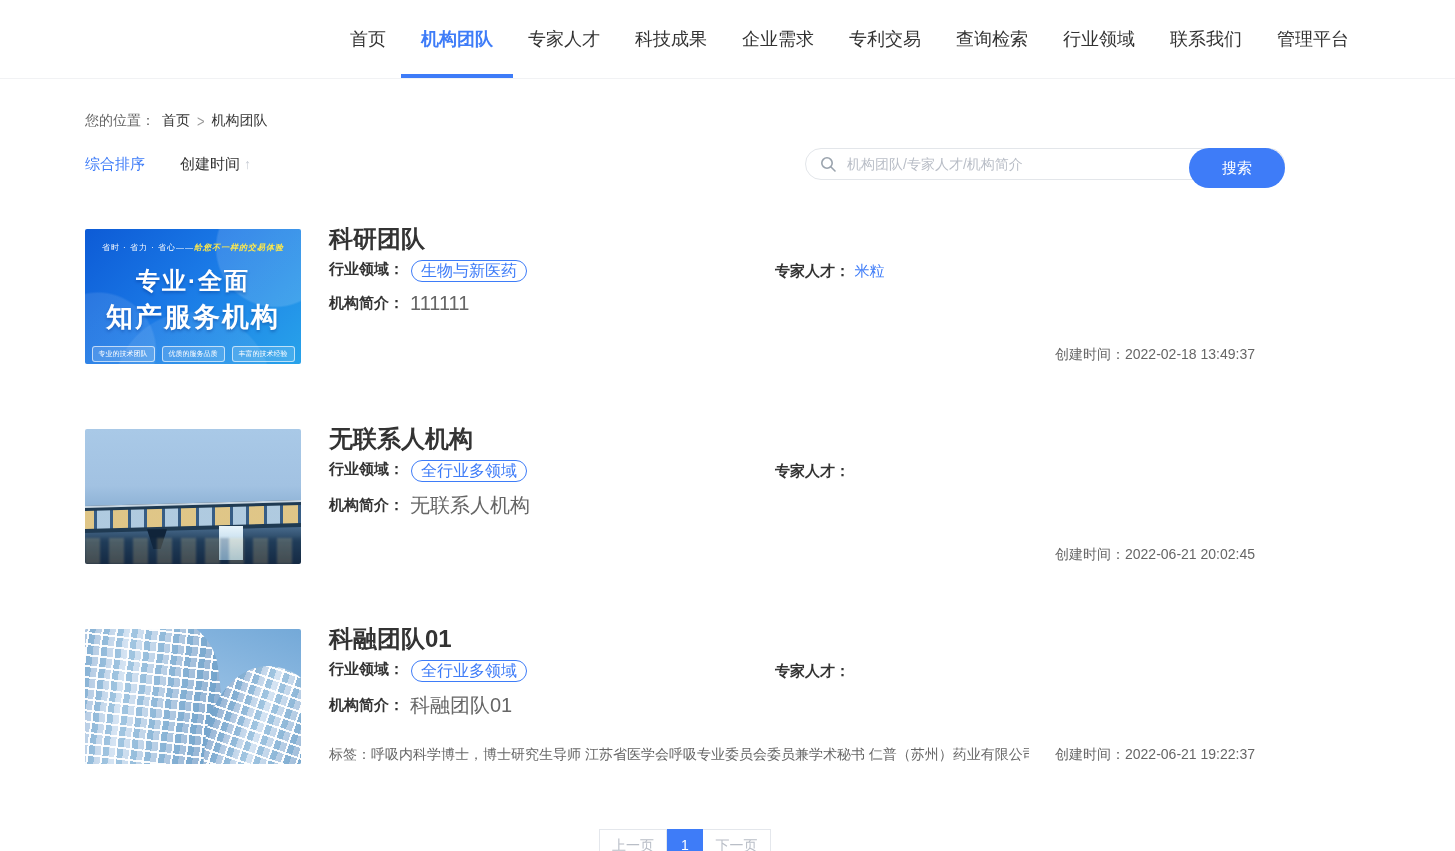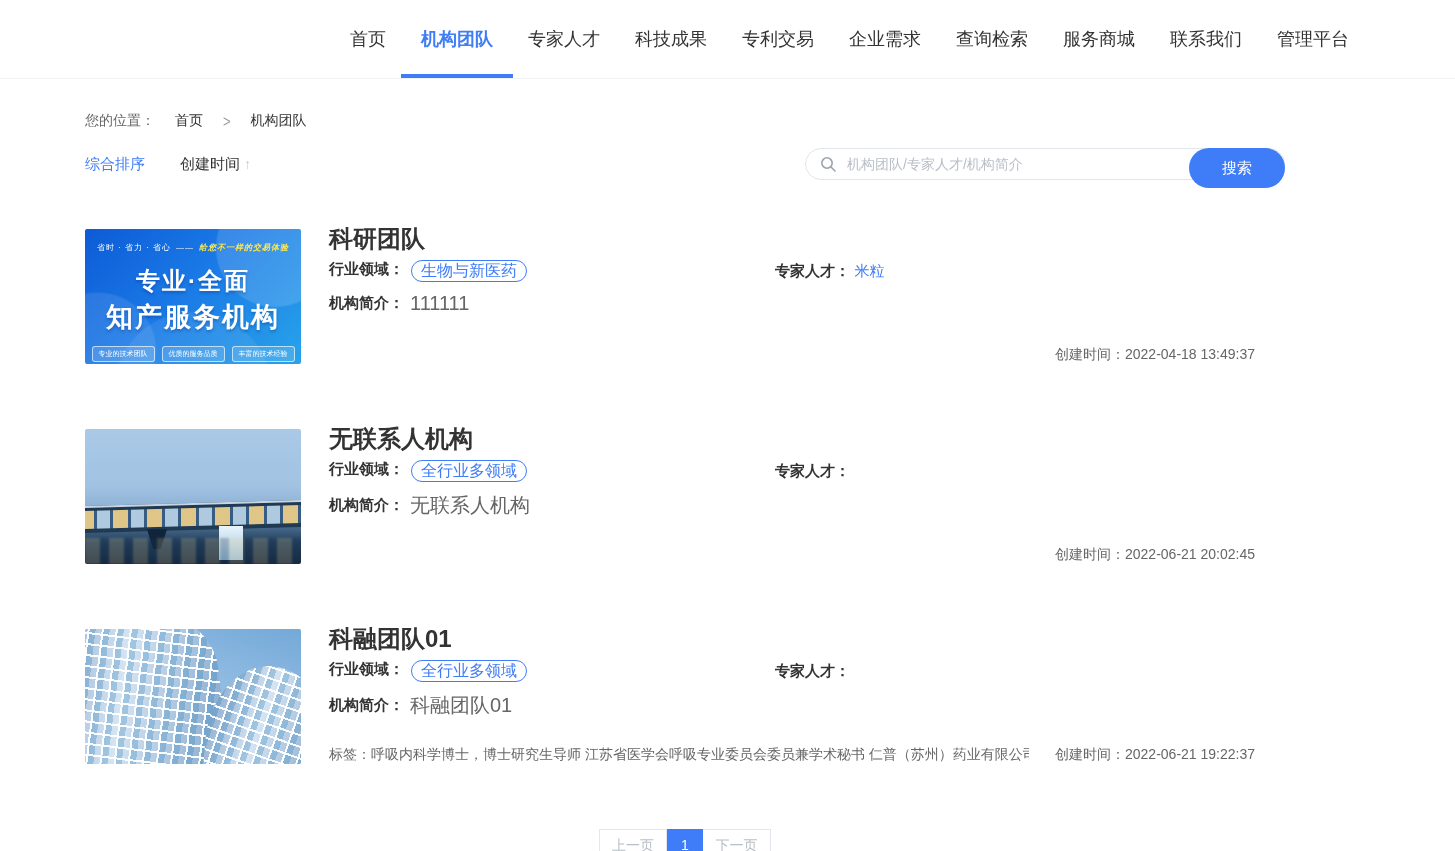--- a/index.html
+++ b/index.html
@@ -90,8 +90,8 @@
     <div class="nav-item active">机构团队</div>
     <div class="nav-item">专家人才</div>
     <div class="nav-item">科技成果</div>
+    <div class="nav-item">企业需求</div>
     <div class="nav-item">专利交易</div>
-    <div class="nav-item">企业需求</div>
     <div class="nav-item">查询检索</div>
     <div class="nav-item">服务商城</div>
     <div class="nav-item">联系我们</div>

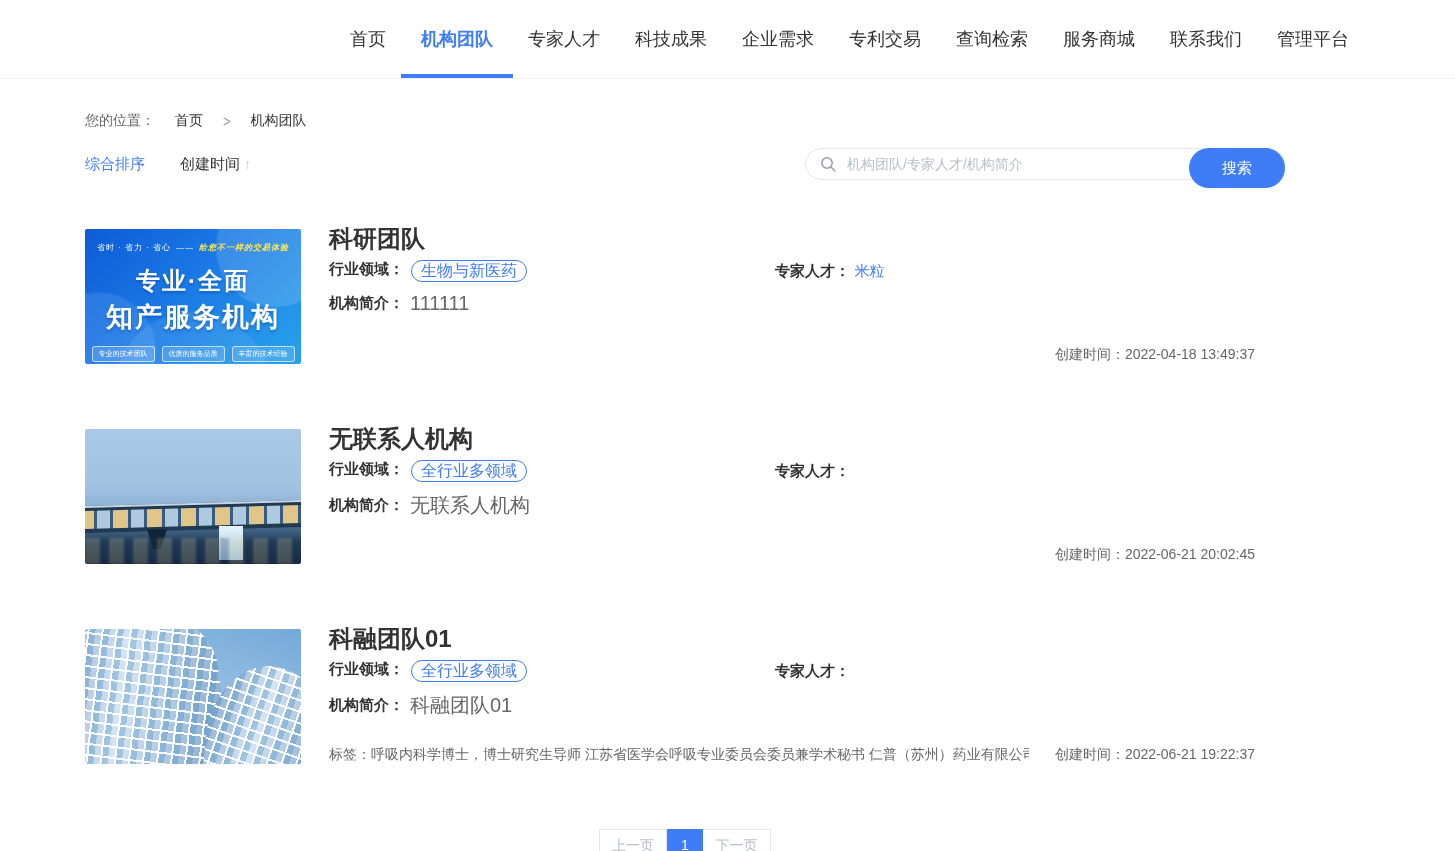--- a/index.html
+++ b/index.html
@@ -93,7 +93,7 @@
     <div class="nav-item">企业需求</div>
     <div class="nav-item">专利交易</div>
     <div class="nav-item">查询检索</div>
-    <div class="nav-item">服务商城</div>
+    <div class="nav-item">行业领域</div>
     <div class="nav-item">联系我们</div>
     <div class="nav-item">管理平台</div>
   </div>

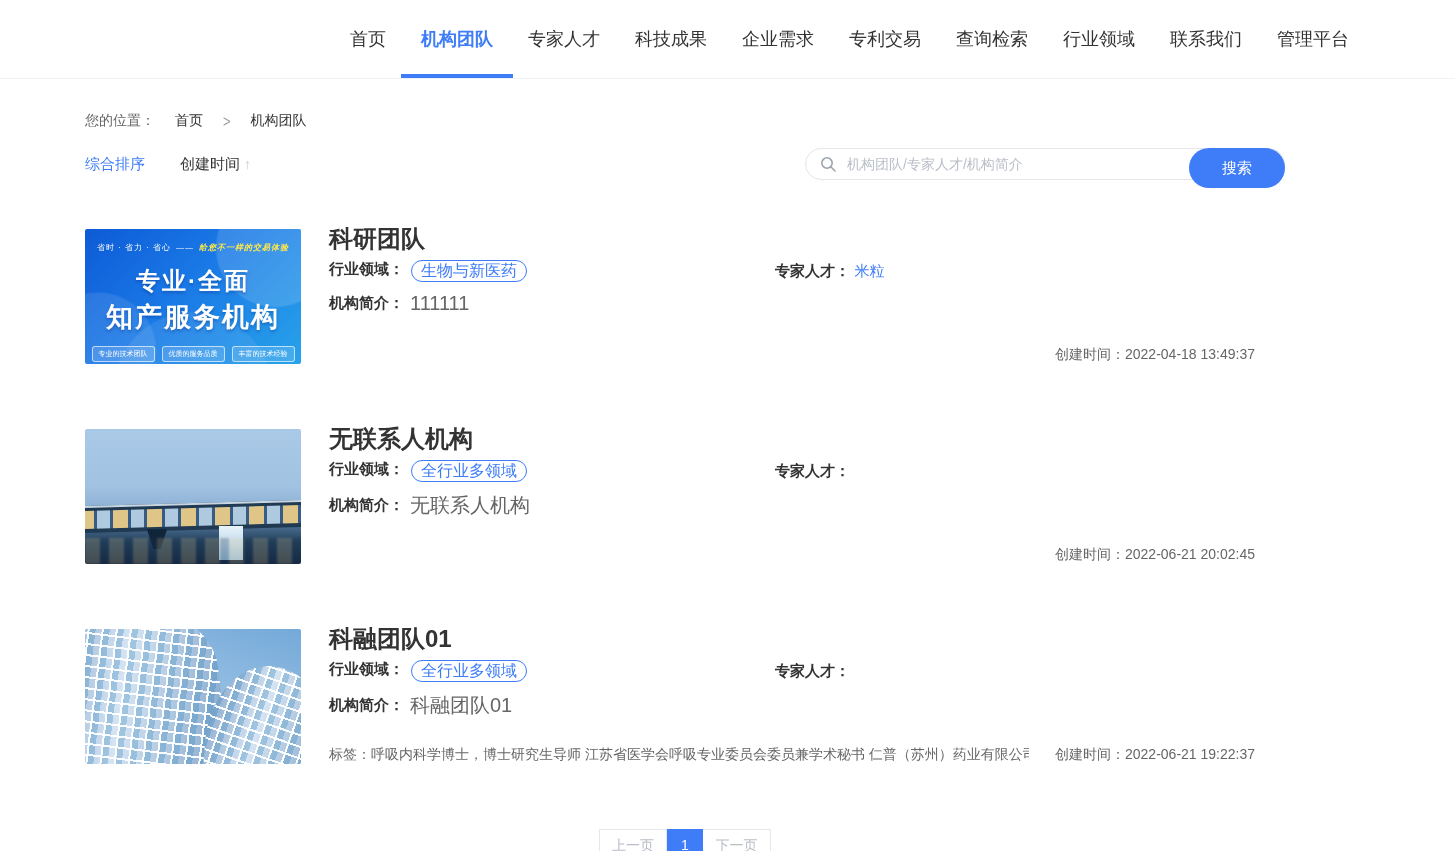--- a/index.html
+++ b/index.html
@@ -17,7 +17,7 @@
   .nav-item.active::after{content:"";position:absolute;left:-20px;right:-20px;bottom:0;height:4px;background:var(--accent);}
   
   .content{width:1200px;margin-left:85px;}
-  .breadcrumb{margin-top:33px;font-size:14px;color:var(--muted);display:flex;align-items:center;gap:20px;}
+  .breadcrumb{margin-top:33px;font-size:14px;color:var(--muted);display:flex;align-items:center;gap:7px;}
   .breadcrumb .crumb-link{color:#333;cursor:pointer;}
   .breadcrumb .sep{color:#999;font-size:13px;transform:scaleY(1.25);display:inline-block;}
   .toolbar{margin-top:14px;display:flex;justify-content:space-between;align-items:center;height:40px;}

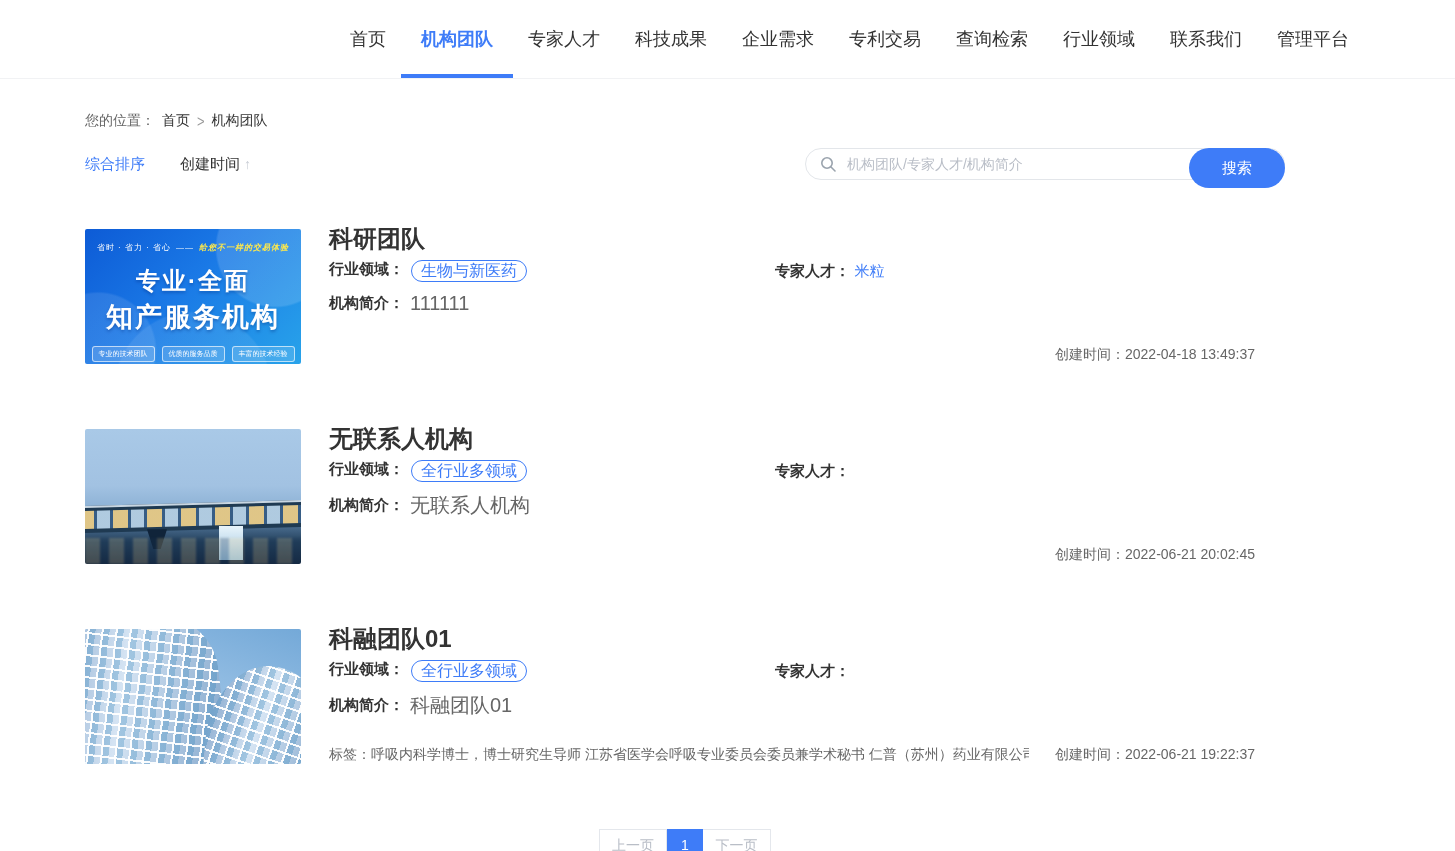--- a/index.html
+++ b/index.html
@@ -58,7 +58,7 @@
     radial-gradient(circle at 6% 90%, rgba(255,255,255,.10) 0 24%, transparent 25%),
     radial-gradient(circle at 50% 120%, rgba(255,255,255,.08) 0 40%, transparent 41%);}
   .banner-inner{position:relative;padding-top:13px;}
-  .banner-tagline{font-size:8px;letter-spacing:1px;display:flex;justify-content:center;gap:5px;align-items:center;}
+  .banner-tagline{font-size:8px;letter-spacing:1px;display:flex;justify-content:center;align-items:center;}
   .banner-tagline .yellow{color:#ffe94a;font-style:italic;font-weight:700;}
   .banner-title1{font-size:24px;font-weight:700;margin-top:12px;letter-spacing:2px;text-shadow:0 2px 3px rgba(0,40,120,.35);}
   .banner-title2{font-size:27px;font-weight:700;margin-top:2px;letter-spacing:2px;text-shadow:0 2px 3px rgba(0,40,120,.35);}

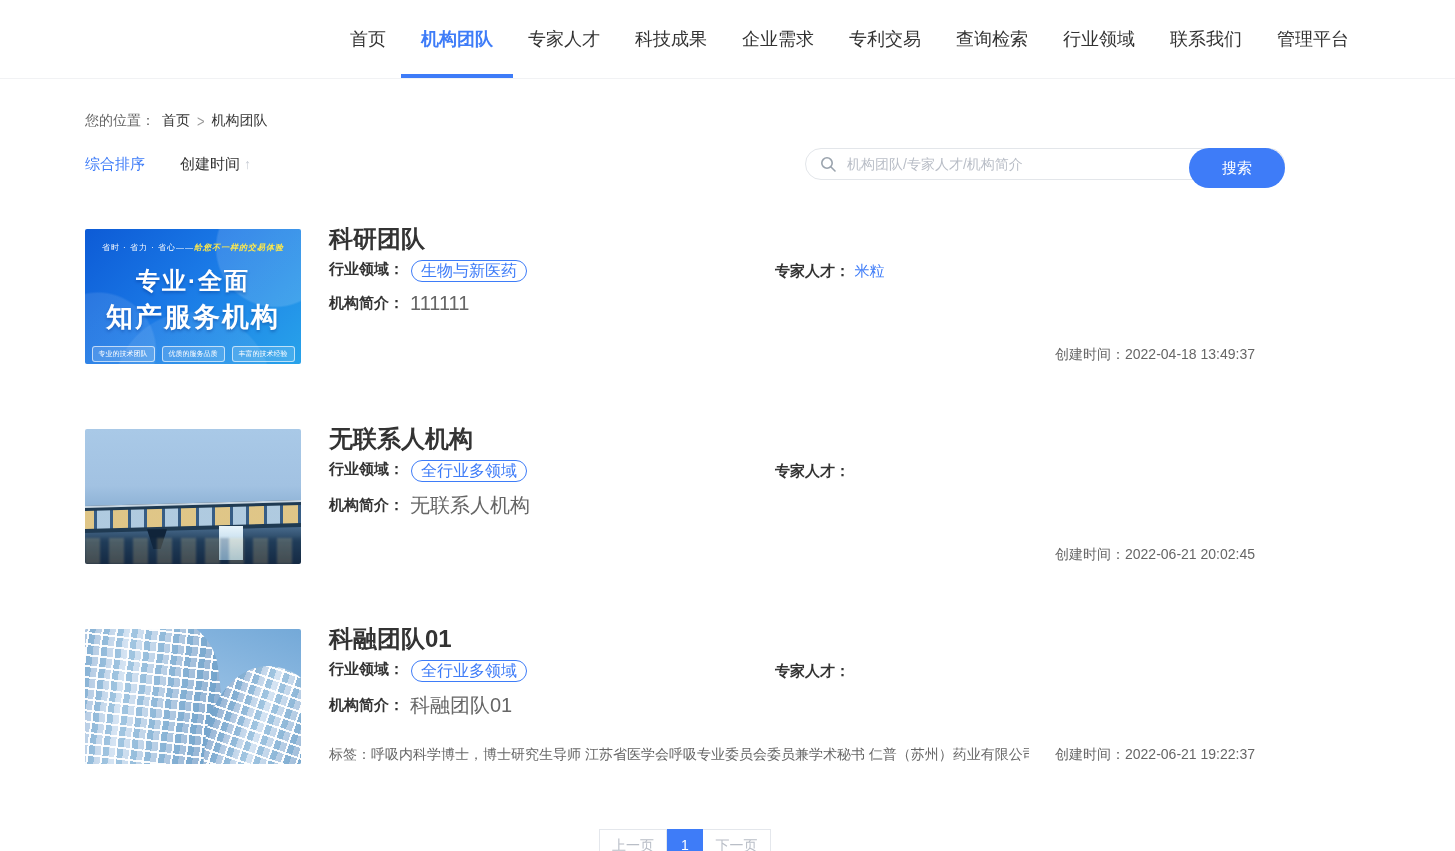--- a/index.html
+++ b/index.html
@@ -167,7 +167,7 @@
         <div class="info-bottom">
           <span class="tags-line"></span>
           <span class="created">
-            <span>创建时间：</span><span>2022-04-18 13:49:37</span>
+            <span>创建时间：</span><span>2022-02-18 13:49:37</span>
           </span>
         </div>
       </div>

